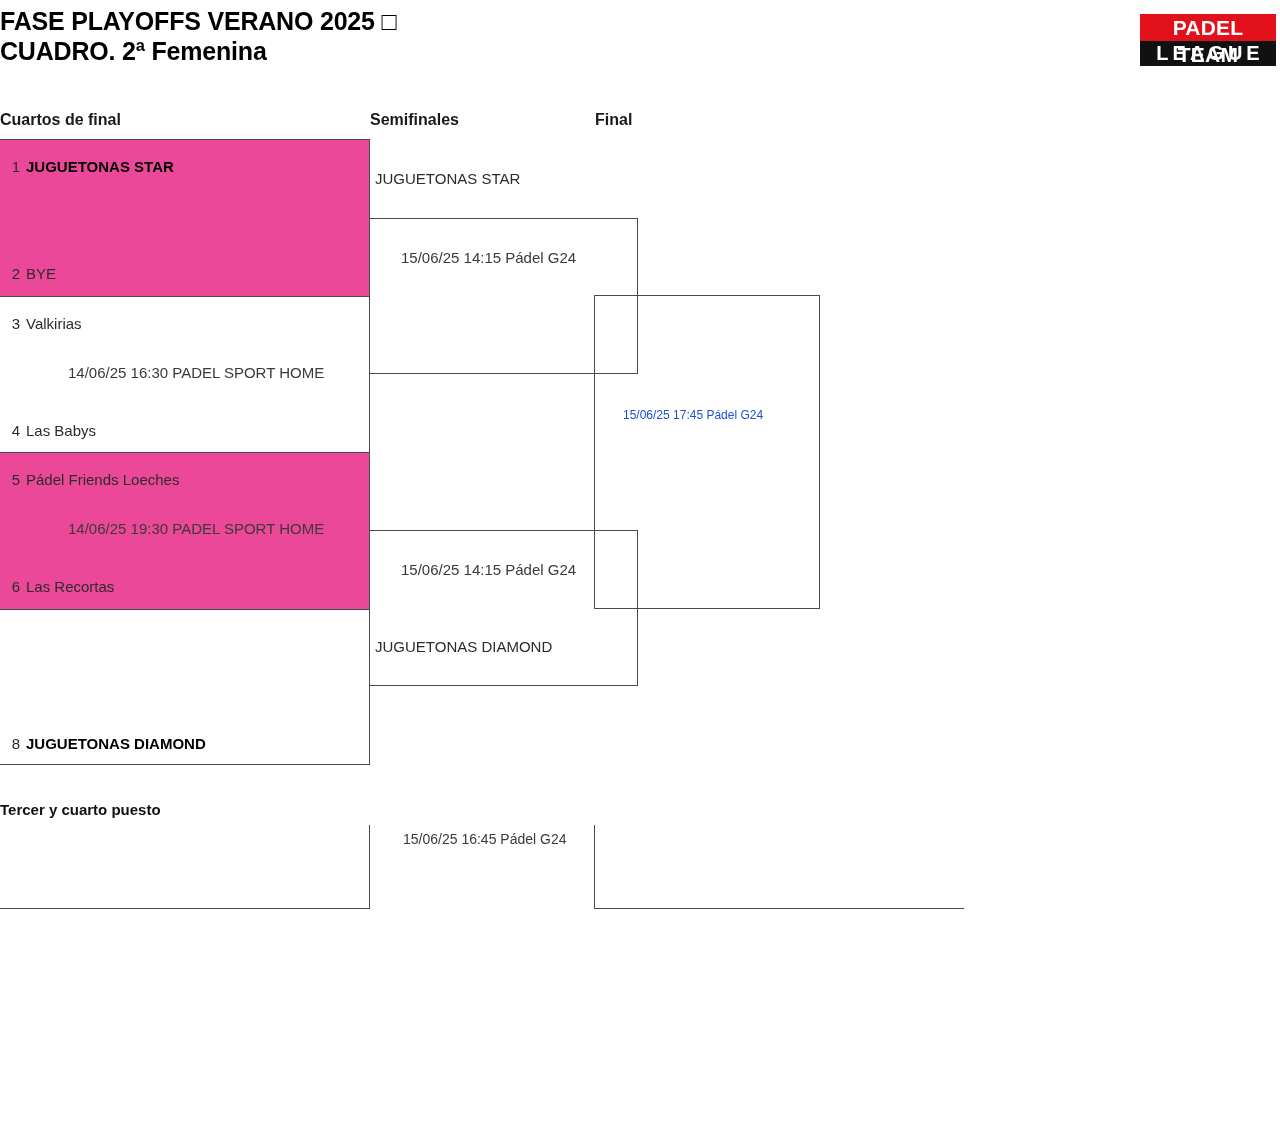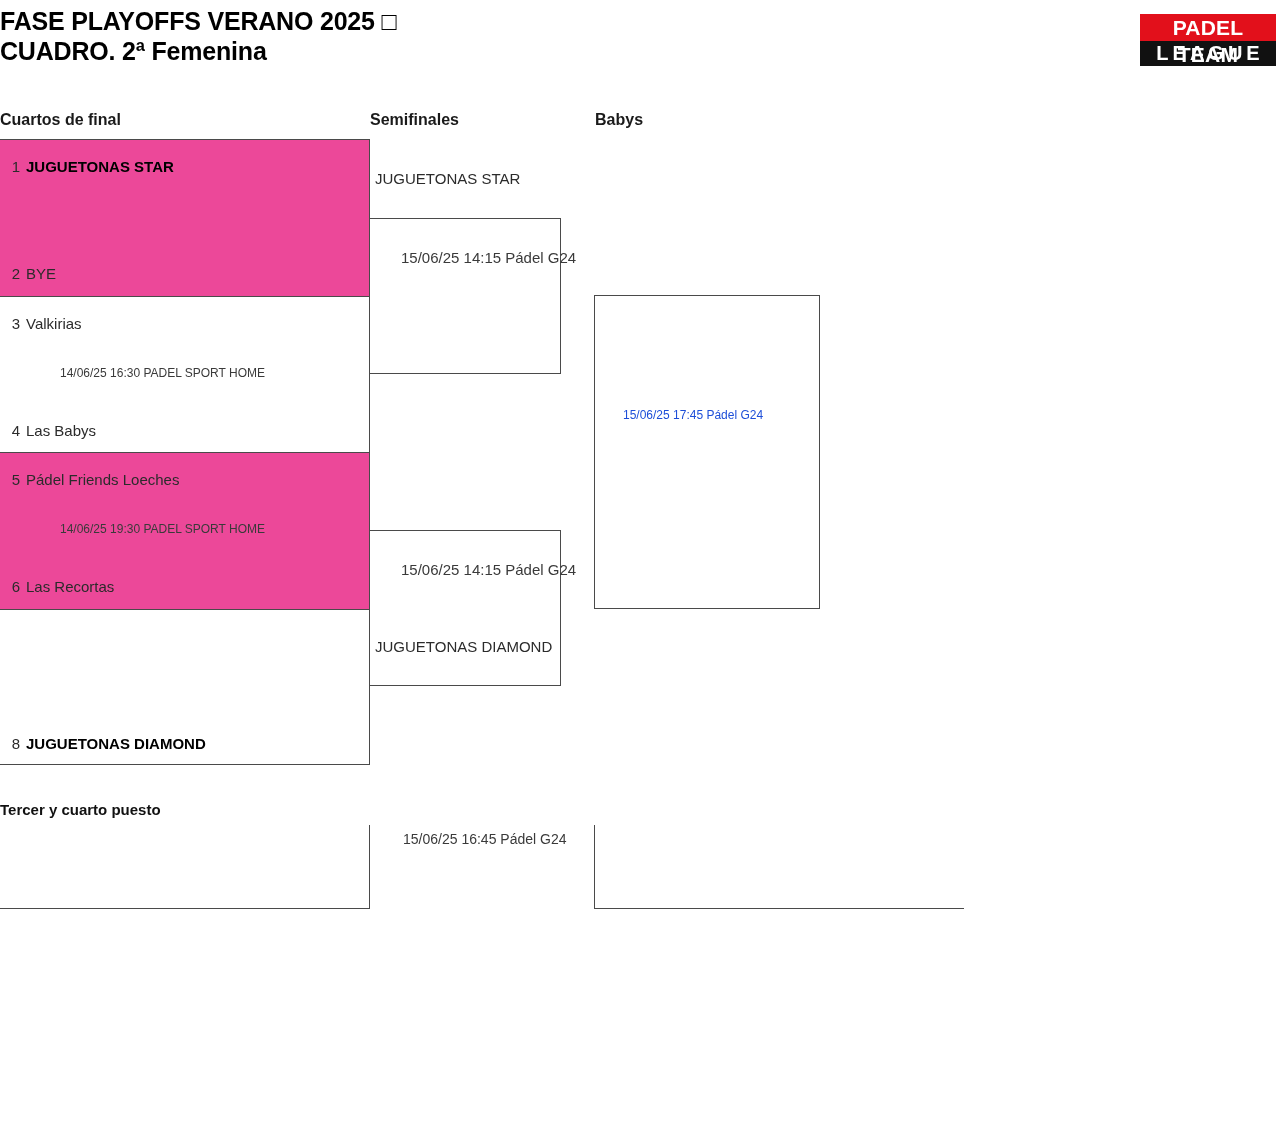--- a/index.html
+++ b/index.html
@@ -234,7 +234,7 @@
 
 <div class="round-header" id="round-header-0">Cuartos de final</div>
 <div class="round-header" id="round-header-1">Semifinales</div>
-<div class="round-header" id="round-header-2">Babys</div>
+<div class="round-header" id="round-header-2">Final</div>
 
 <div id="qf-column">
 

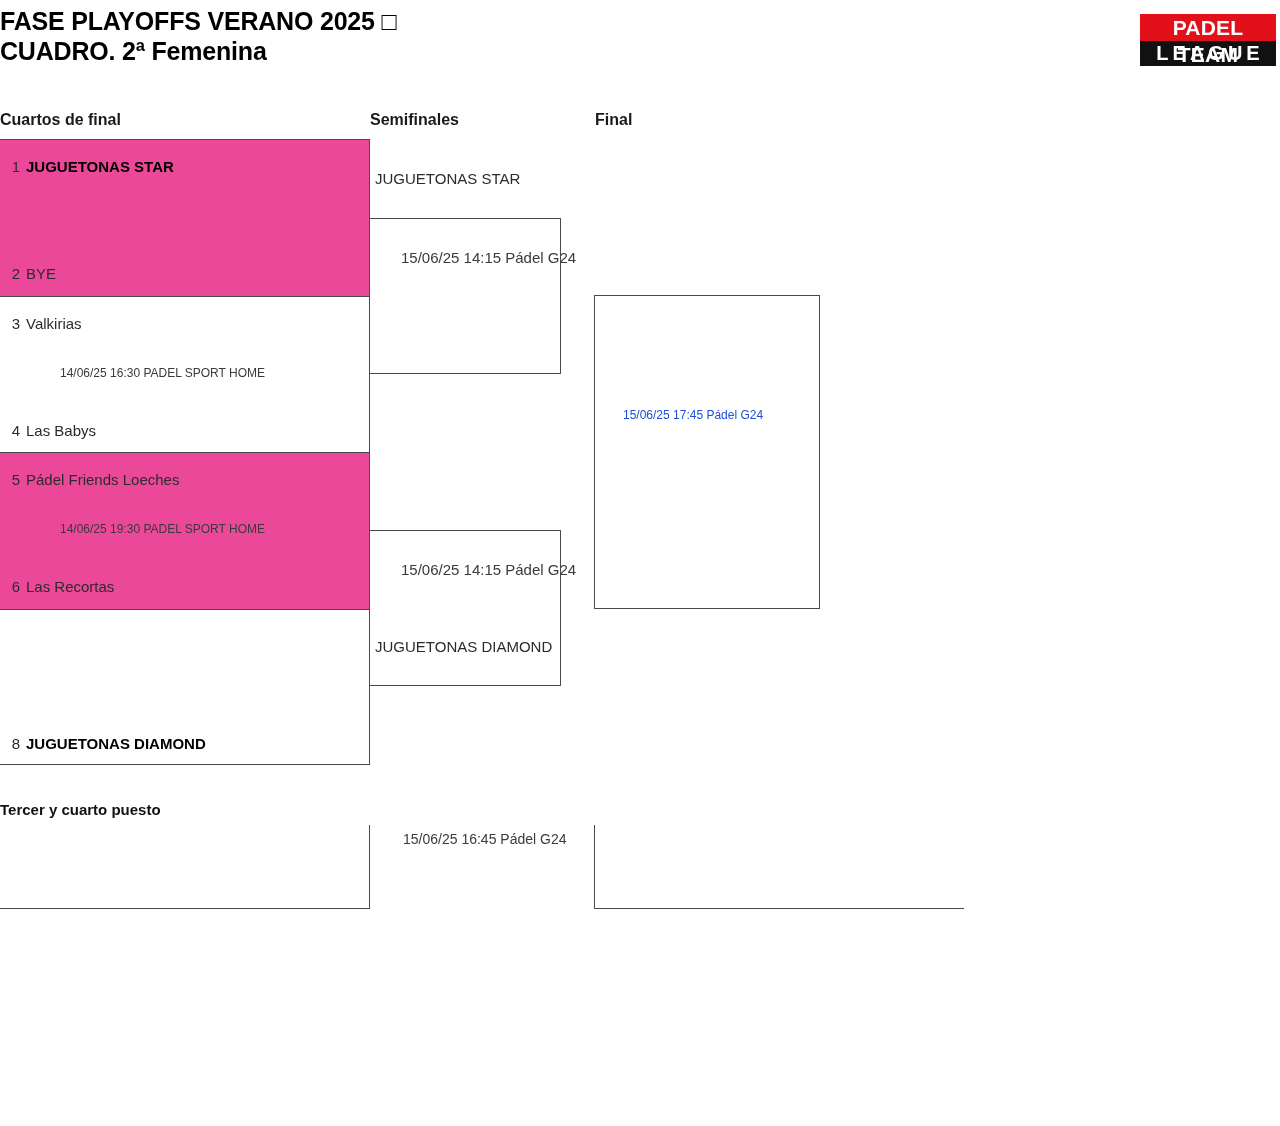--- a/index.html
+++ b/index.html
@@ -133,7 +133,7 @@
   .sf-box {
     position: absolute;
     left: 369px;
-    width: 192px;
+    width: 269px;
     border: 1px solid #4a4a4a;
     background: transparent;
   }

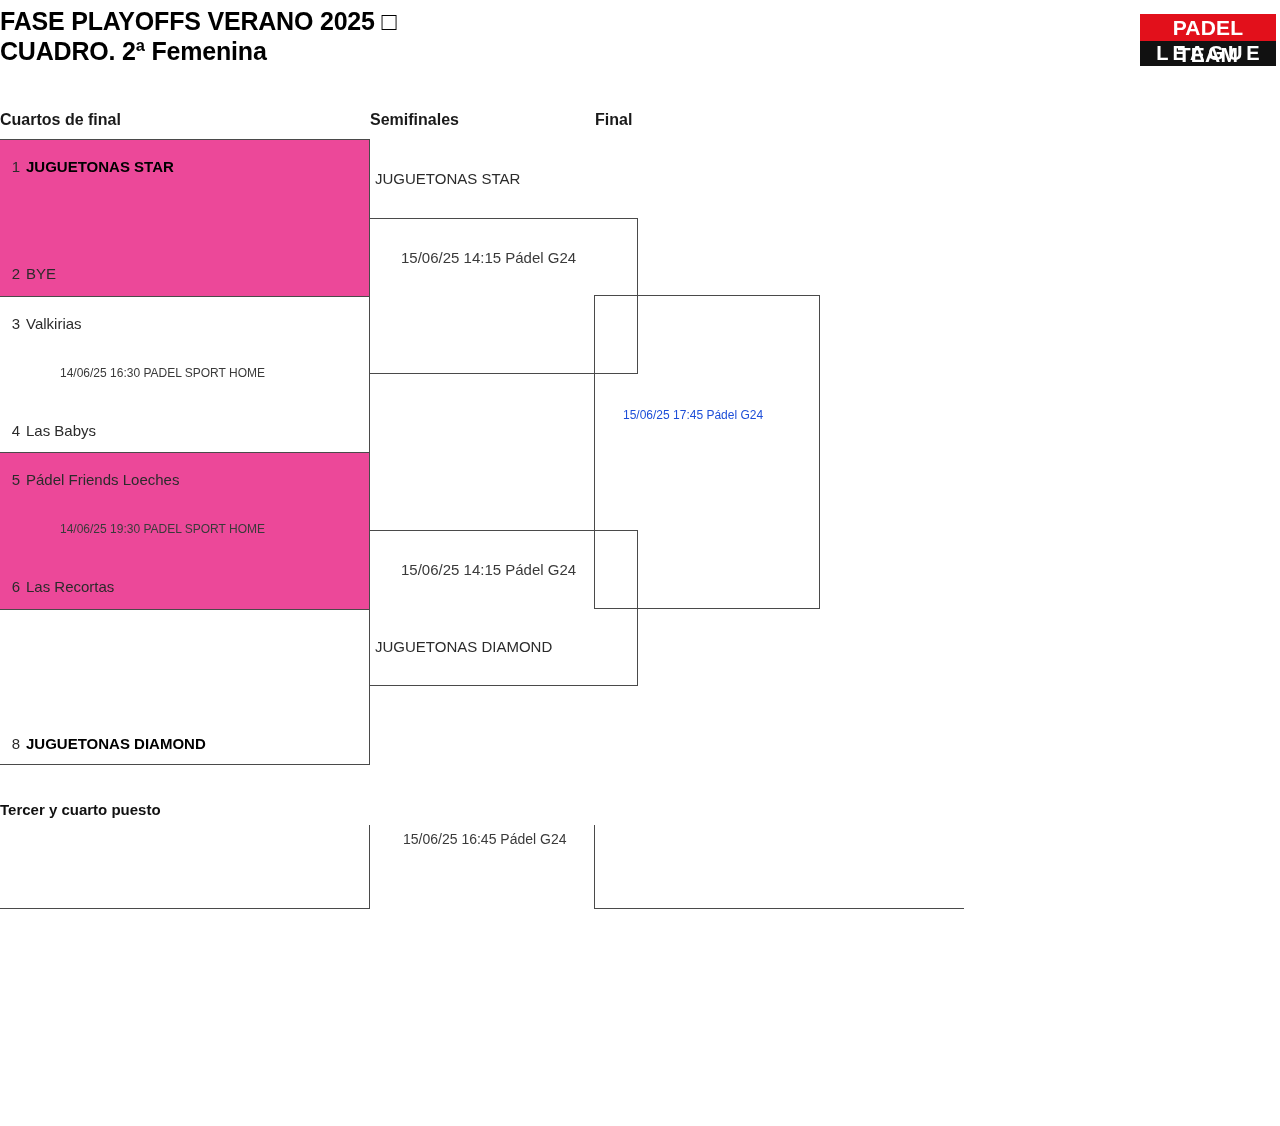--- a/index.html
+++ b/index.html
@@ -121,9 +121,9 @@
 
   .qf-match-info {
     position: absolute;
-    left: 60px;
+    left: 68px;
     top: 65px;
-    font-size: 12px;
+    font-size: 15px;
     line-height: 22px;
     color: #3a3a3a;
     white-space: nowrap;

